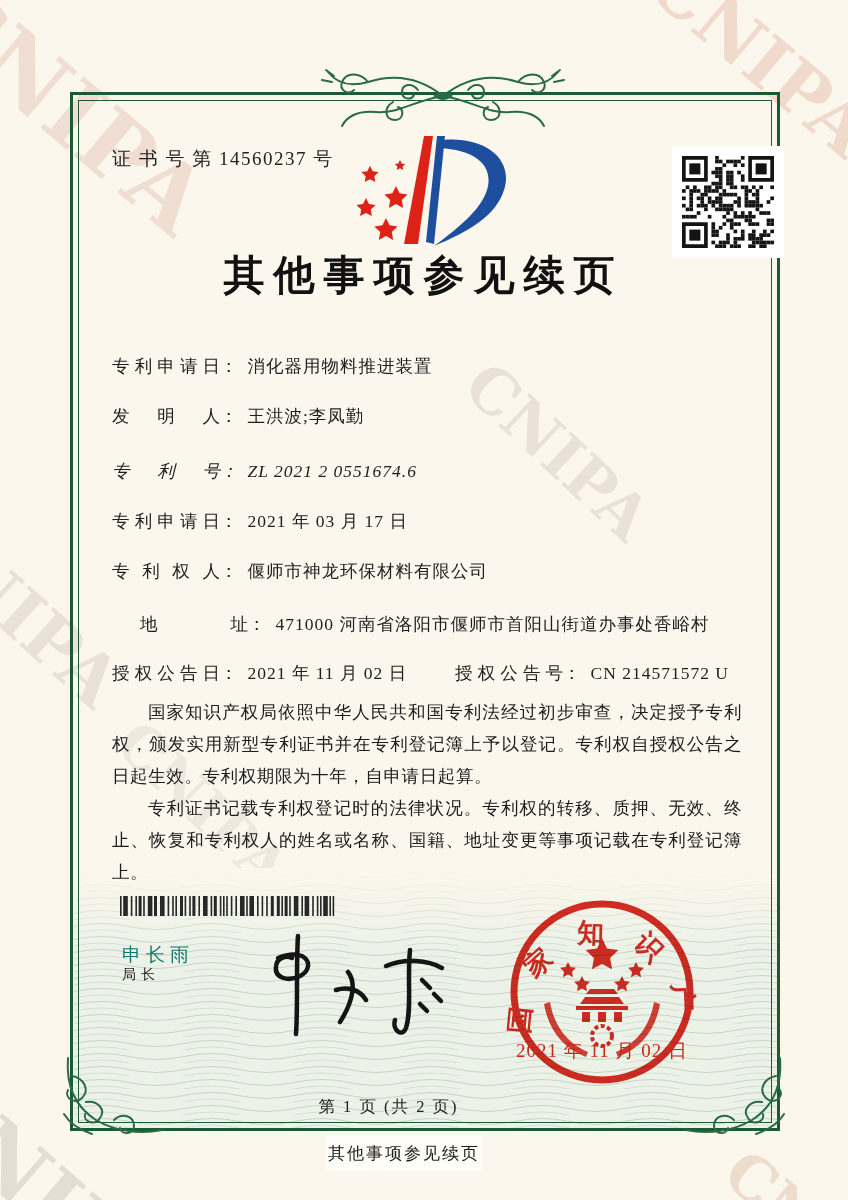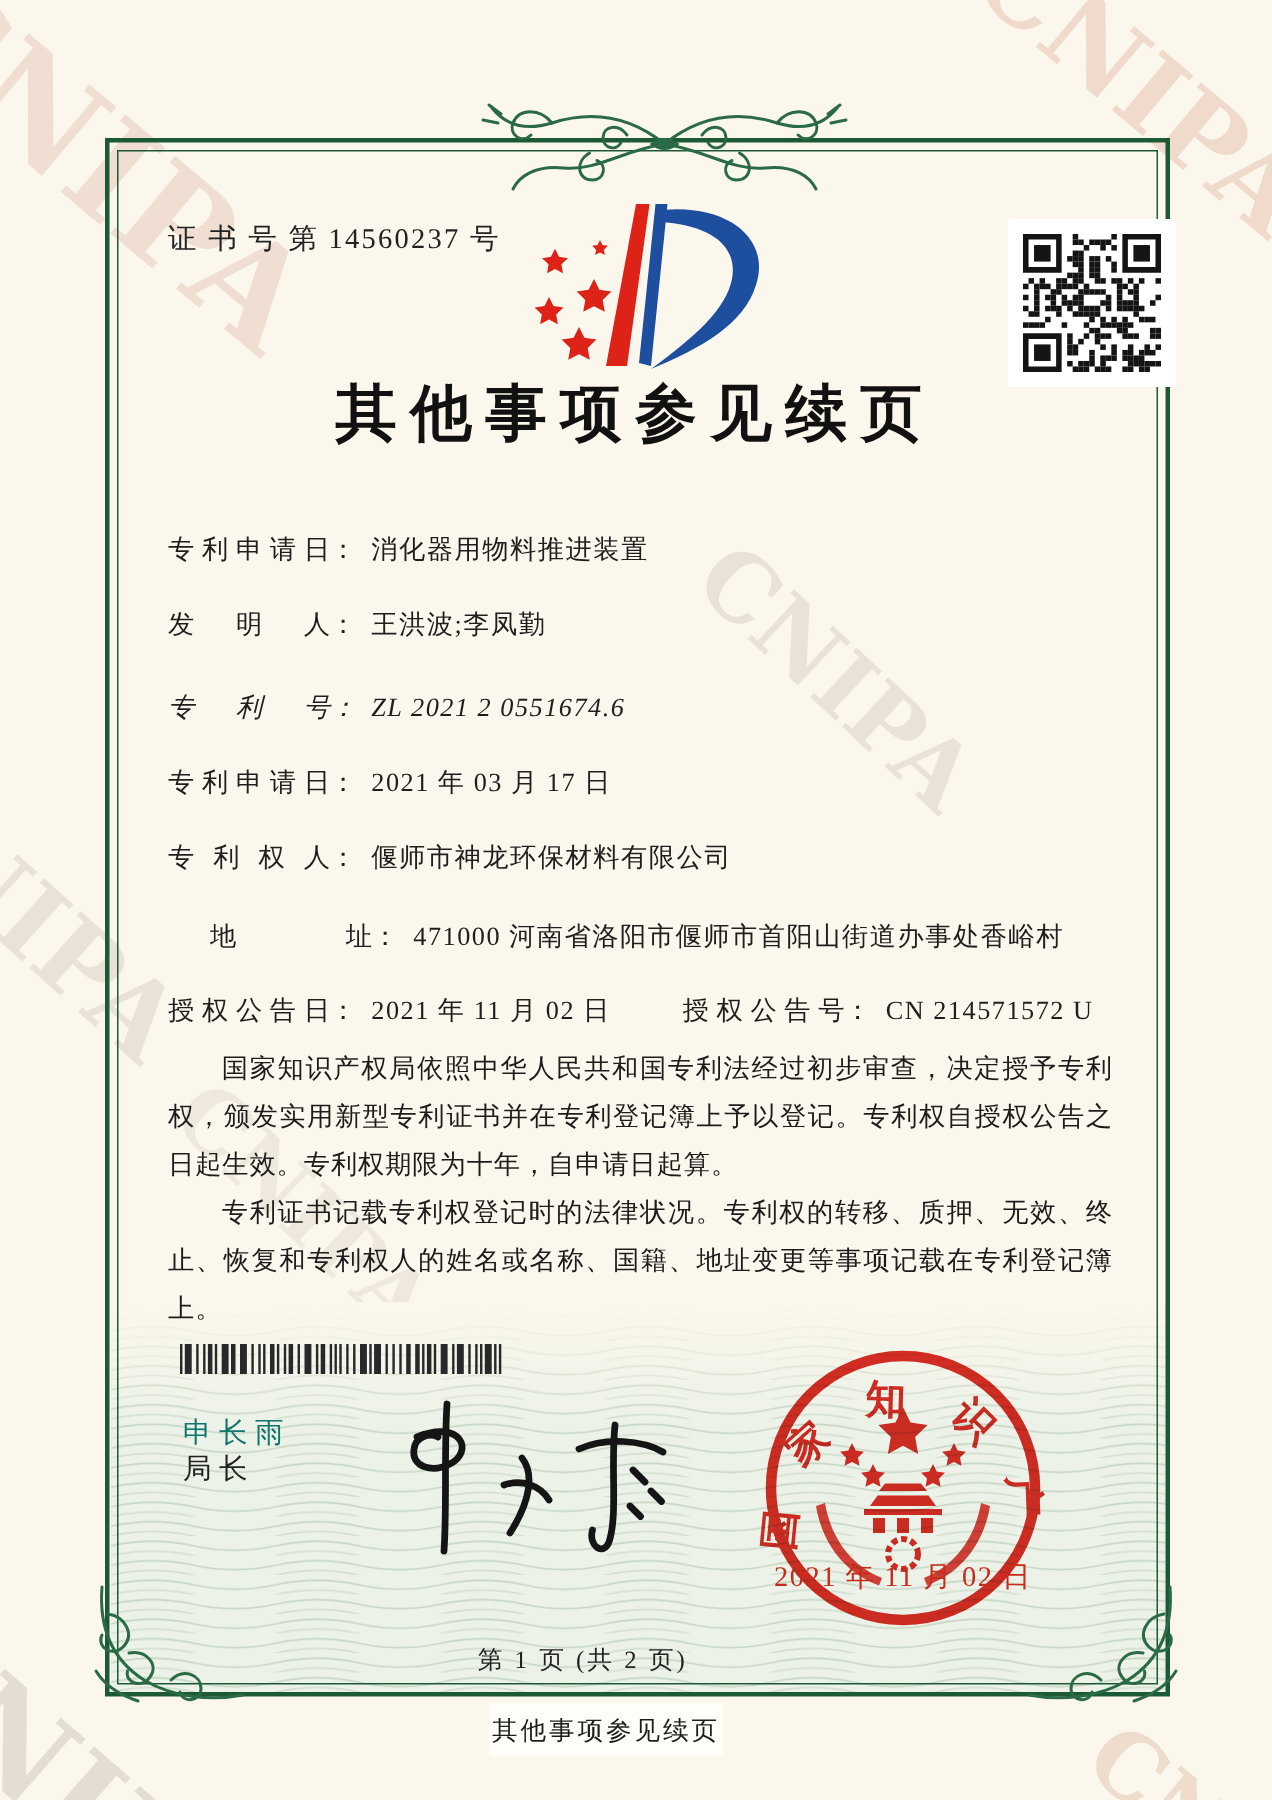--- a/index.html
+++ b/index.html
@@ -52,7 +52,7 @@
     text-align:justify;letter-spacing:.6px;color:#1c1c1c;}
   
   .barcode{left:120px;top:896px;}
-  .signer-title{left:122px;top:966px;font-size:19px;letter-spacing:5px;color:#222;}
+  .signer-title{left:122px;top:966px;font-size:14px;letter-spacing:5px;color:#222;}
   .signer-name{left:122px;top:942px;font-size:19px;letter-spacing:5px;color:#0f766e;}
   .signature{left:252px;top:928px;}
   .seal{left:502px;top:892px;mix-blend-mode:multiply;opacity:.96;}

